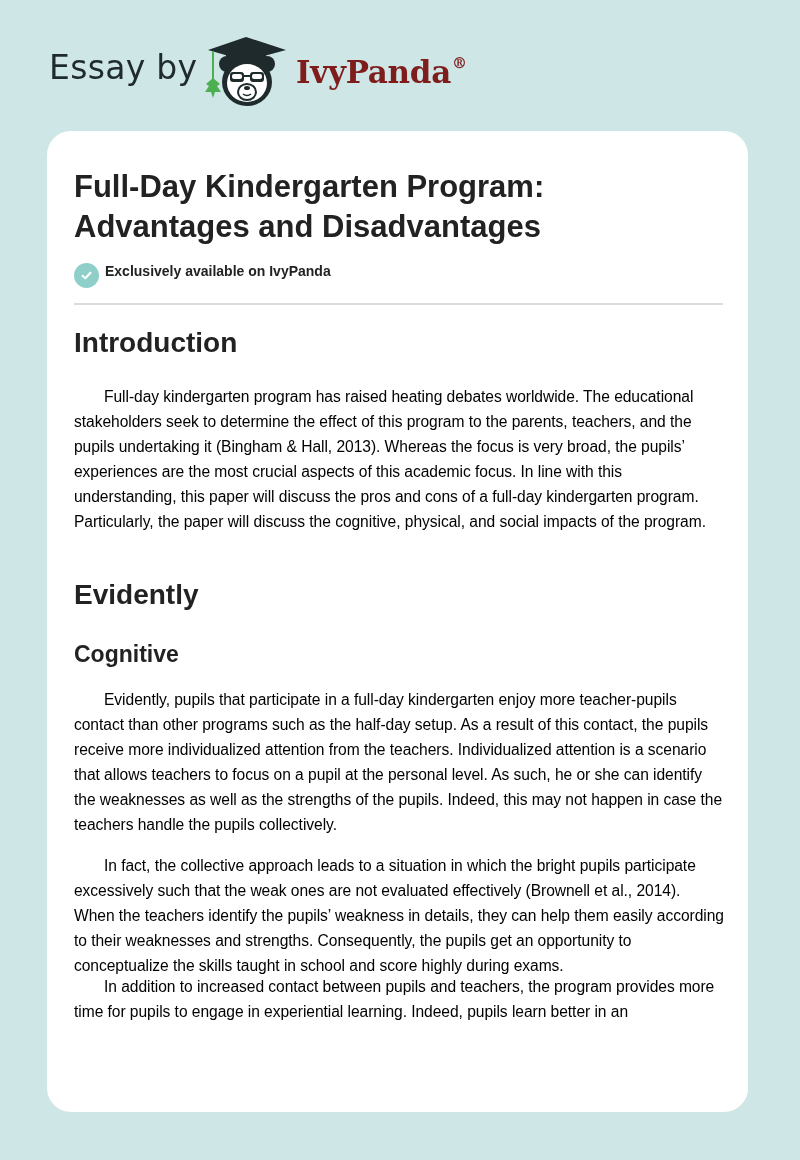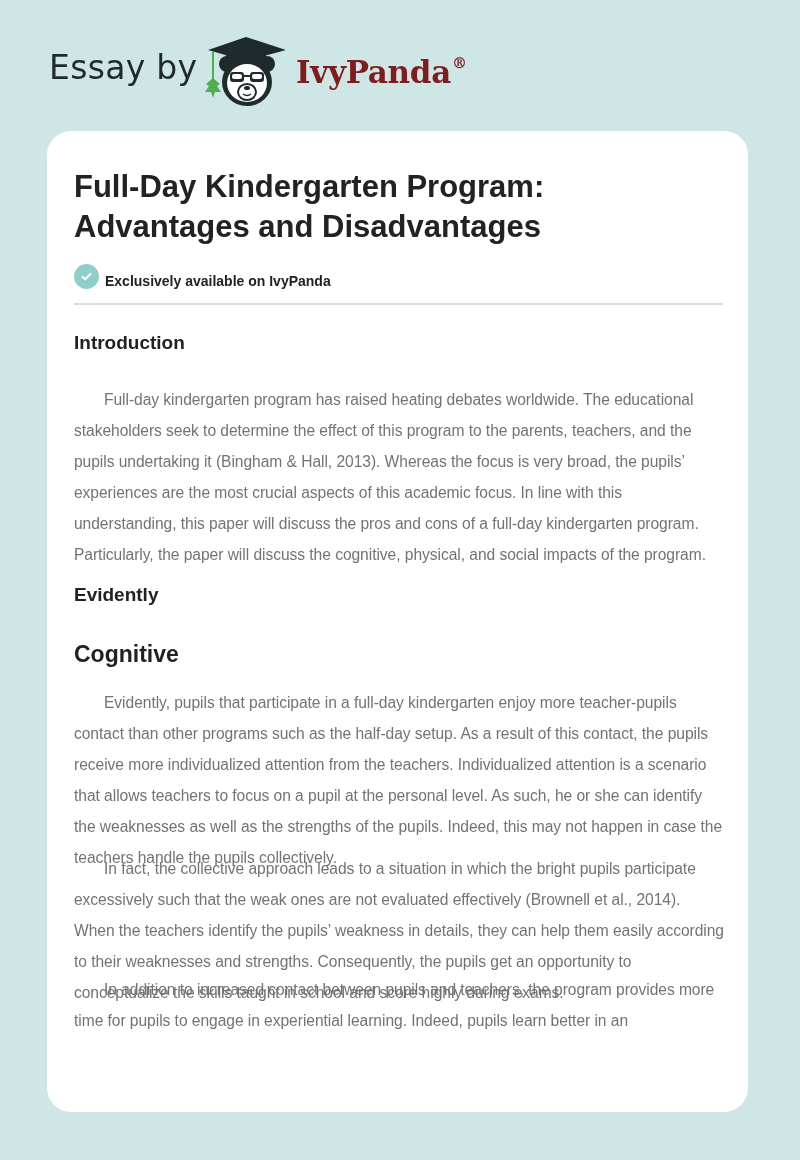--- a/index.html
+++ b/index.html
@@ -76,7 +76,7 @@
       left: 0; top: 132px;
       height: 26px;
       display: flex;
-      align-items: flex-end;
+      align-items: flex-start;
     }
     .check-badge {
       width: 25px; height: 25px;

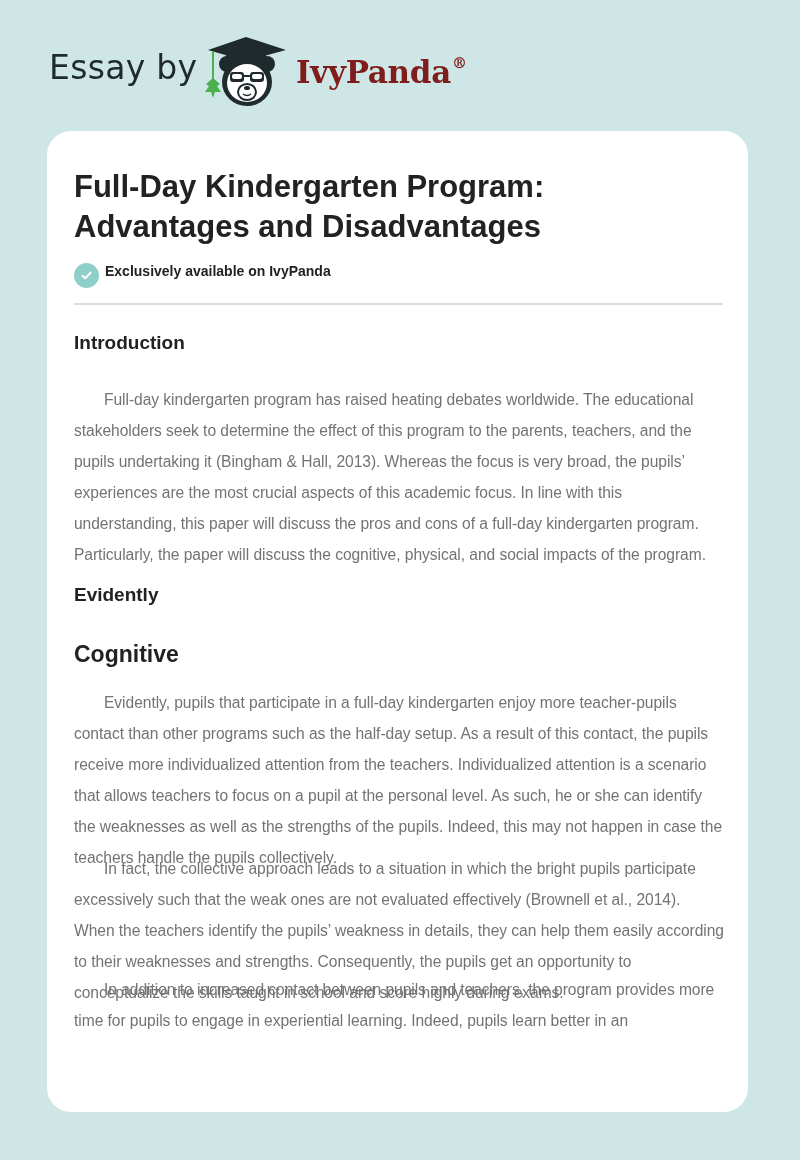--- a/index.html
+++ b/index.html
@@ -102,7 +102,7 @@
       position: absolute;
       left: 0;
       font-weight: bold;
-      font-size: 19px;
+      font-size: 28px;
       color: #222;
       line-height: 32px;
     }

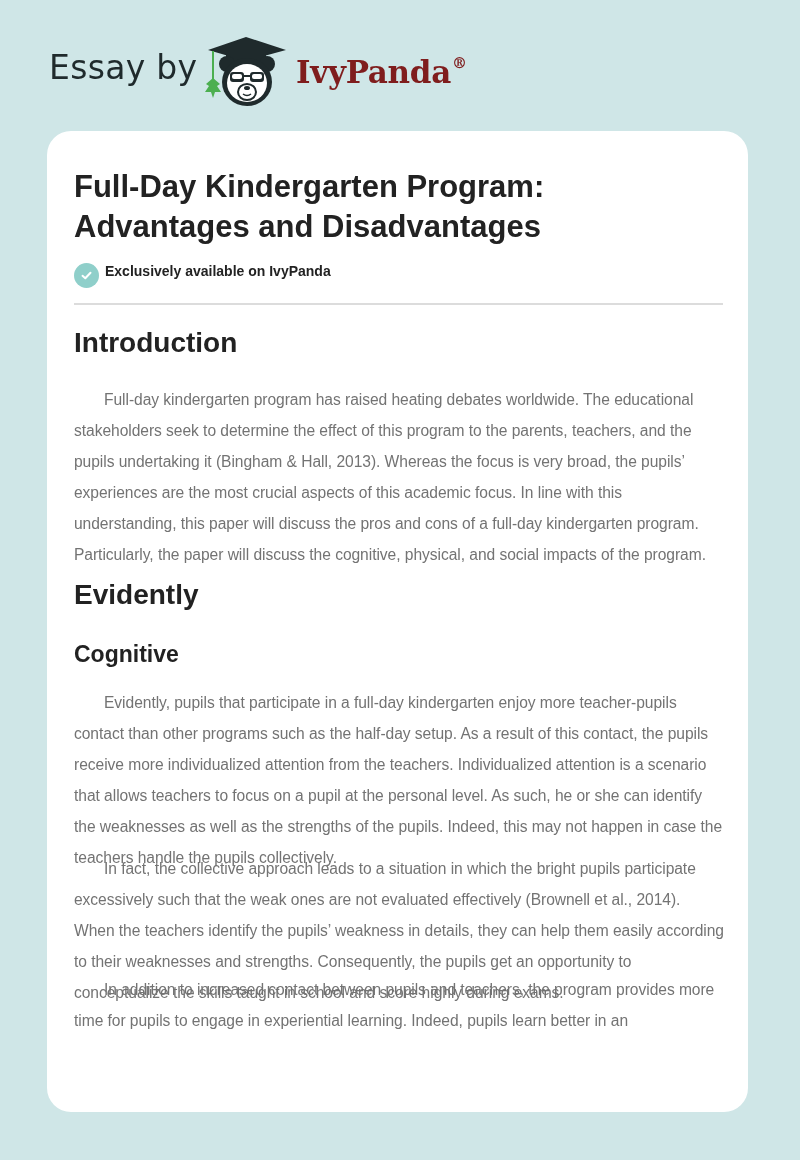--- a/index.html
+++ b/index.html
@@ -120,8 +120,8 @@
       width: 650px;
       font-family: "Liberation Sans", sans-serif;
       font-size: 15.6px;
-      line-height: 31px;
-      color: #737373;
+      line-height: 25px;
+      color: #000000;
       text-indent: 30px;
       letter-spacing: -0.05px;
     }

